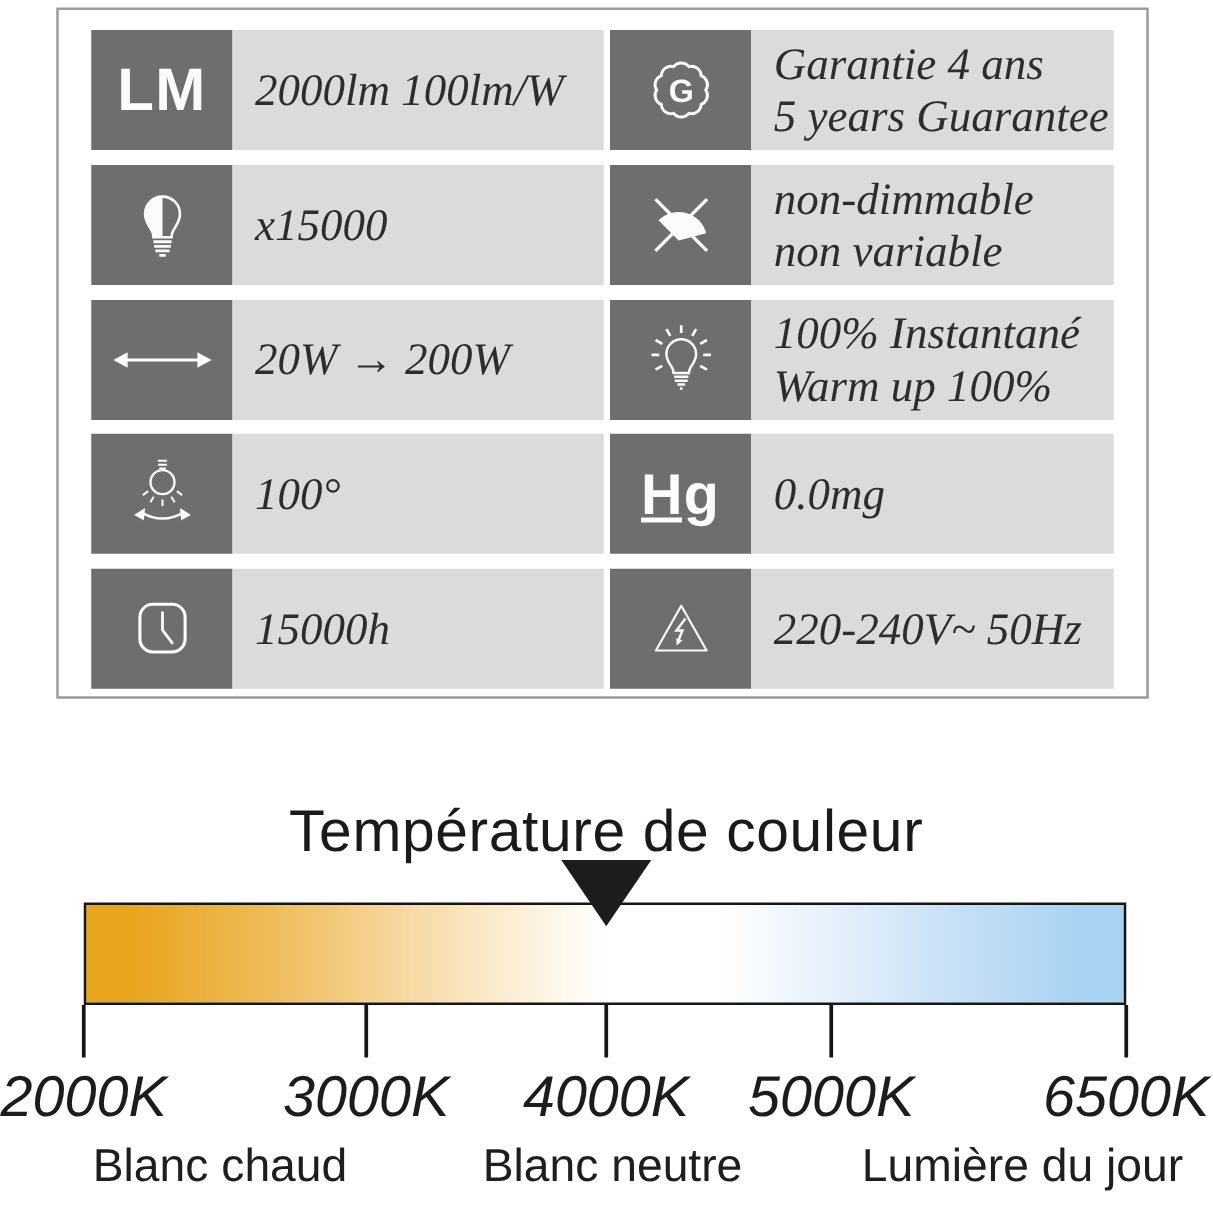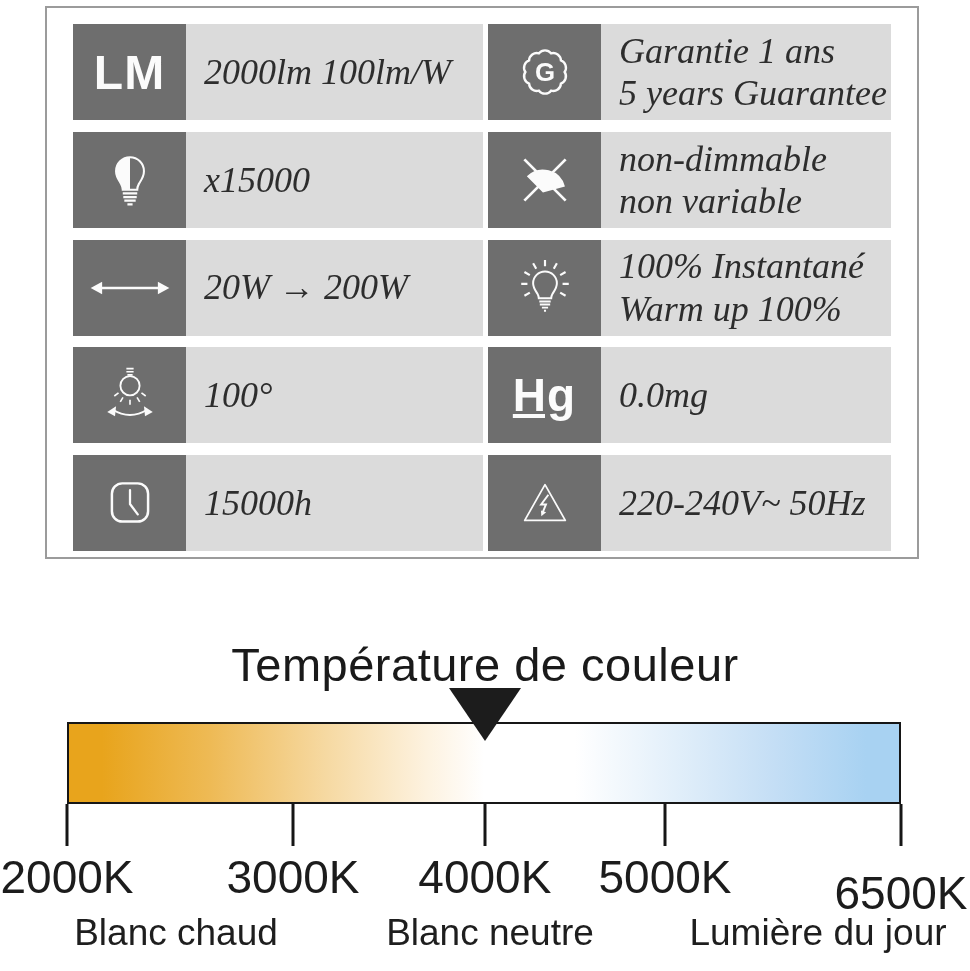--- a/index.html
+++ b/index.html
@@ -84,7 +84,7 @@
         </svg>
       </div>
       <div class="value-cell">
-        <span class="value-line">Garantie 1 ans</span>
+        <span class="value-line">Garantie 4 ans</span>
         <span class="value-line">5 years Guarantee</span>
       </div>
     </div>

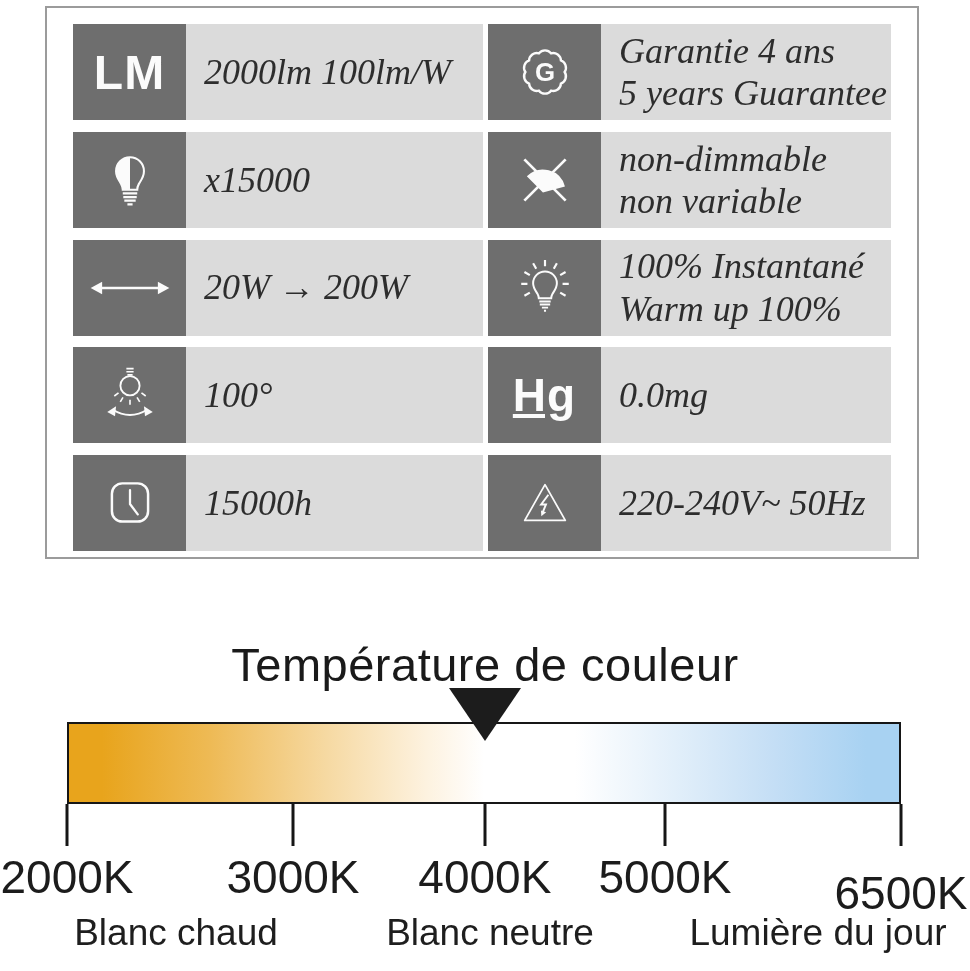--- a/index.html
+++ b/index.html
@@ -38,7 +38,7 @@
     position:absolute;top:637px;left:0;width:100%;text-align:center;
     font-size:47px;color:#1a1a1a;letter-spacing:0.5px;
   }
-  .bar-wrap{position:absolute;left:67px;top:688px;width:834px;height:230px;}
+  .bar-wrap{position:absolute;left:67px;top:688px;width:834px;height:230px;font-style:italic;}
   .marker-triangle{
     position:absolute;top:0;width:0;height:0;transform:translateX(-50%);
     border-left:36px solid transparent;border-right:36px solid transparent;

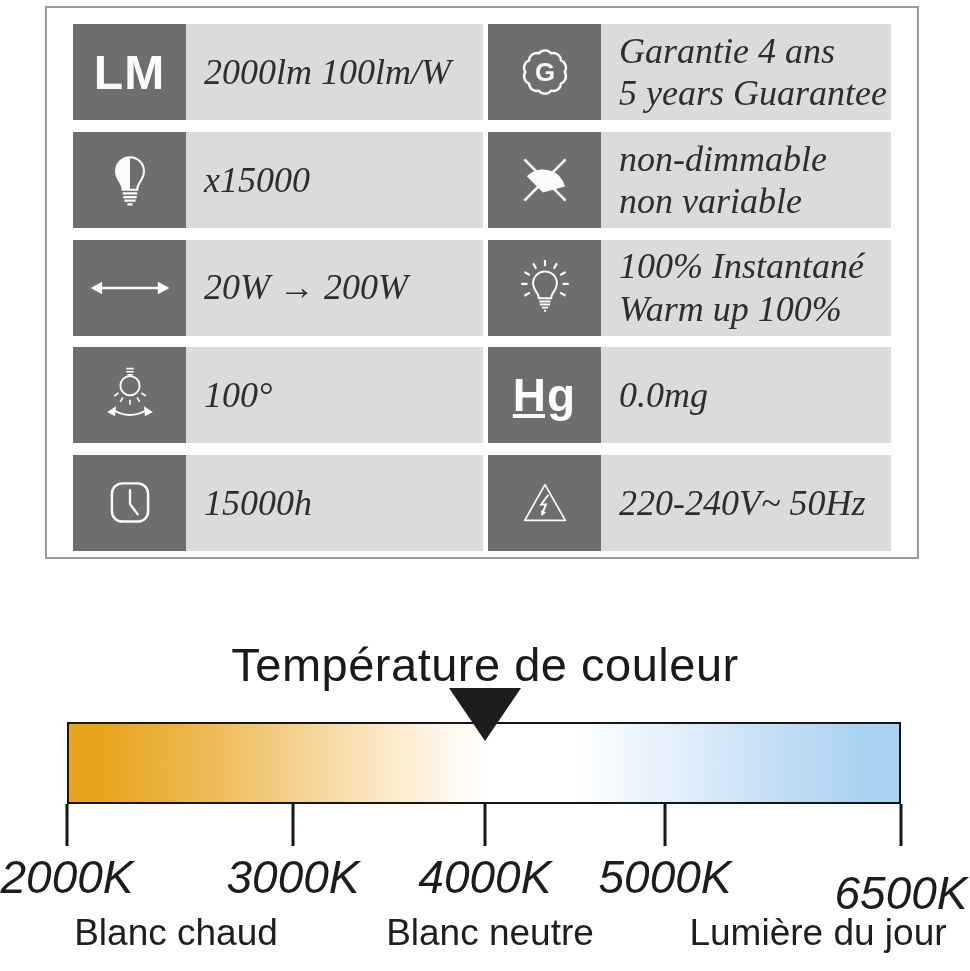--- a/index.html
+++ b/index.html
@@ -215,7 +215,7 @@
       <div class="tick" style="left: 71.7%;"></div>
       <div class="tick-label" style="left: 71.7%;">5000K</div>
       <div class="tick" style="left: 100%;"></div>
-      <div class="tick-label" style="left: 100%; margin-top: 16px;">6500K</div>
+      <div class="tick-label" style="left: 100%;">6500K</div>
     </div>
 </div>
 

